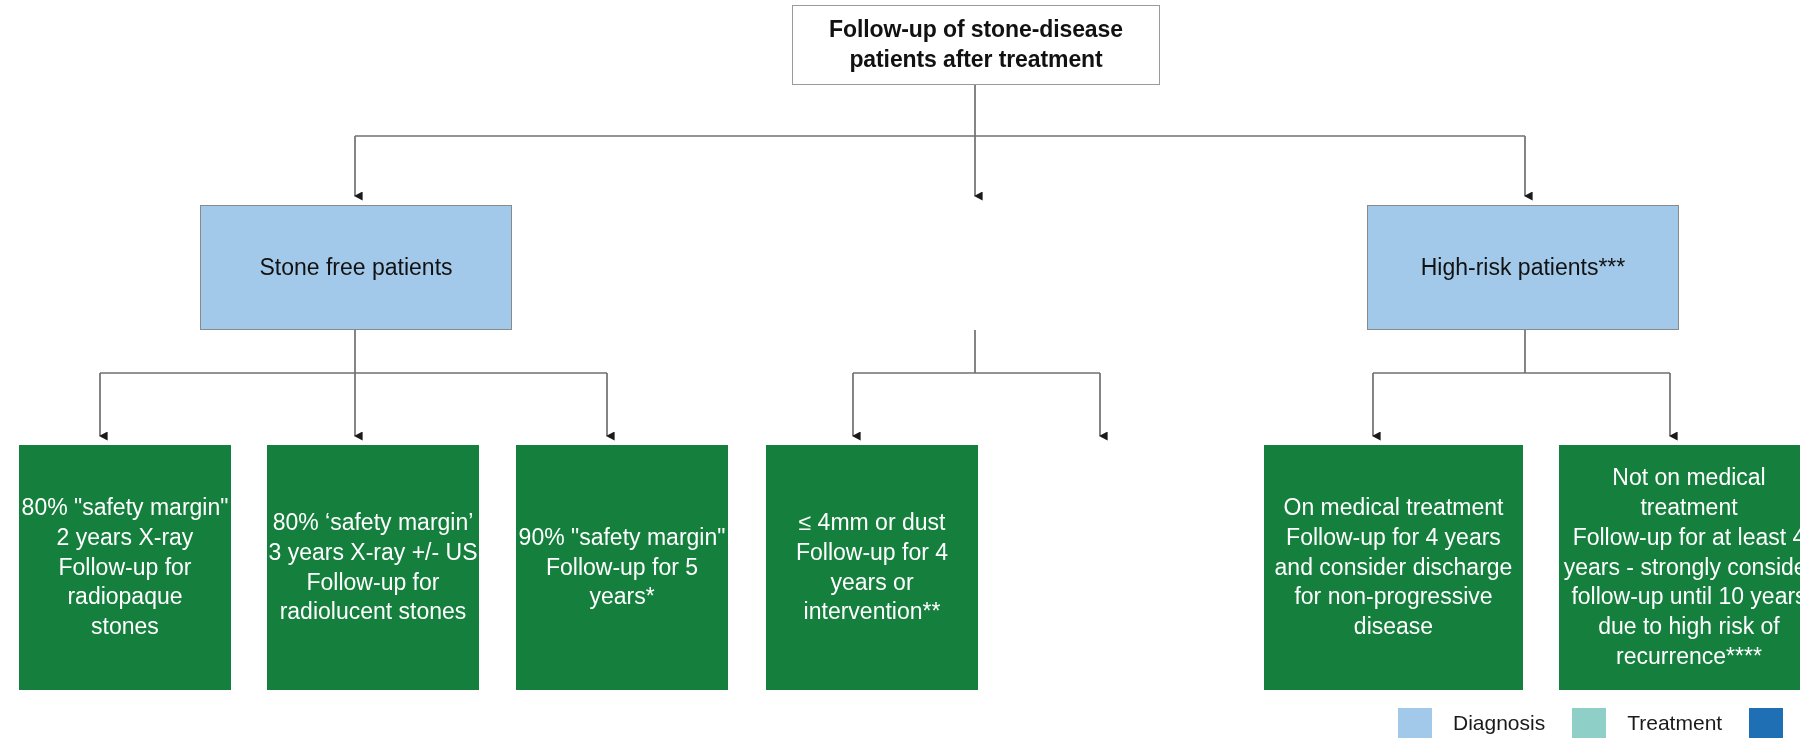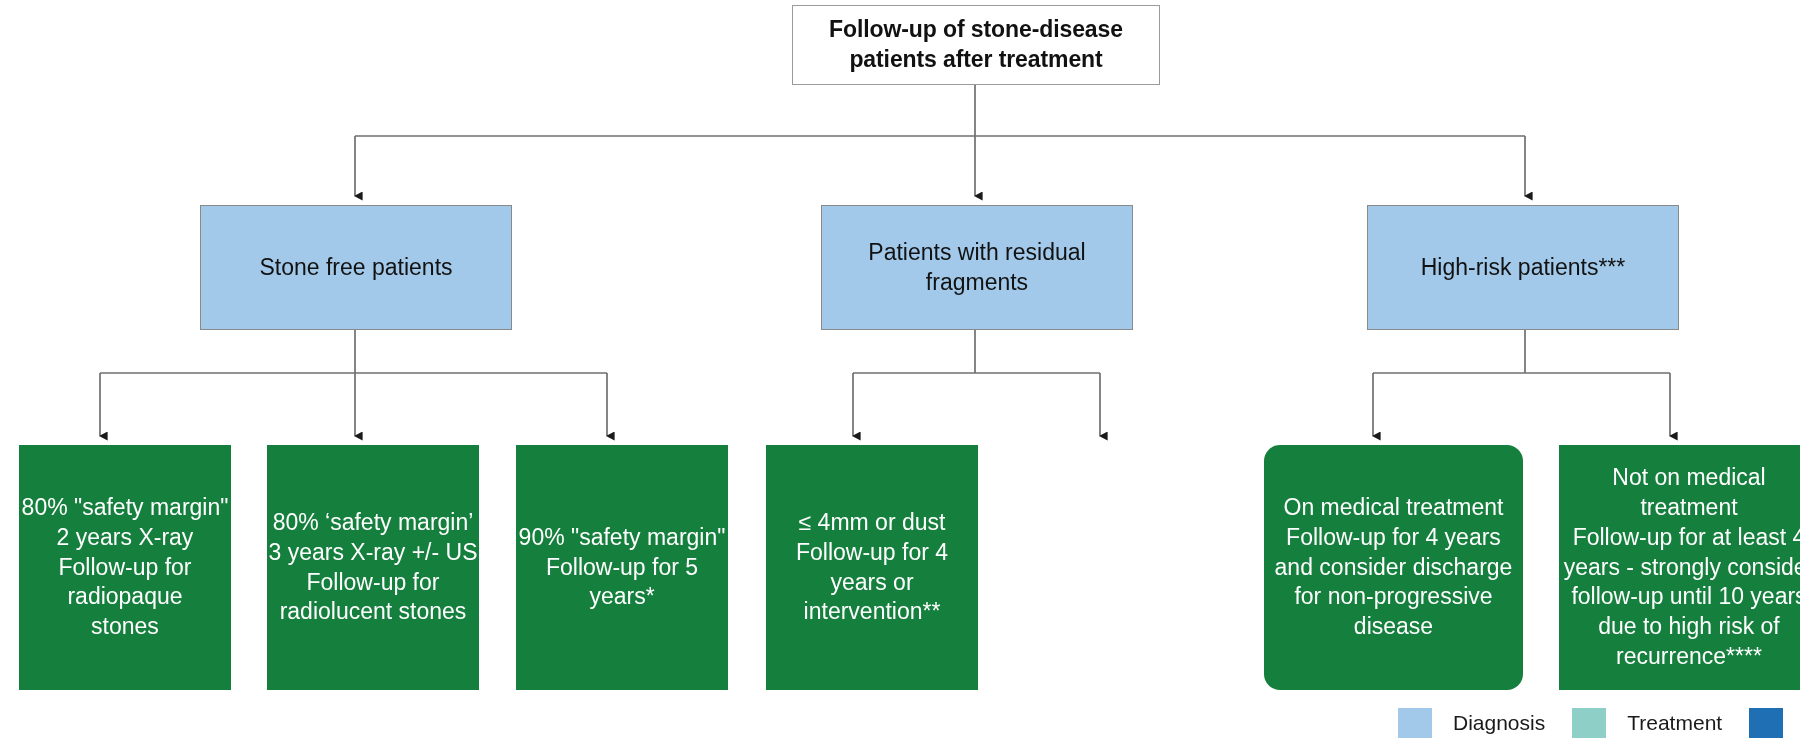--- a/index.html
+++ b/index.html
@@ -131,8 +131,6 @@
 
   <div class="node node-diagnosis" style="left:200px; top:205px; width:312px; height:125px;">Stone free patients</div>
 
-  <div class="node node-diagnosis" style="left:821px; top:205px; width:312px; height:125px;">Patients with residual
-fragments</div>
 
   <div class="node node-diagnosis" style="left:1367px; top:205px; width:312px; height:125px;text-align:center;">High-risk patients***</div>
 

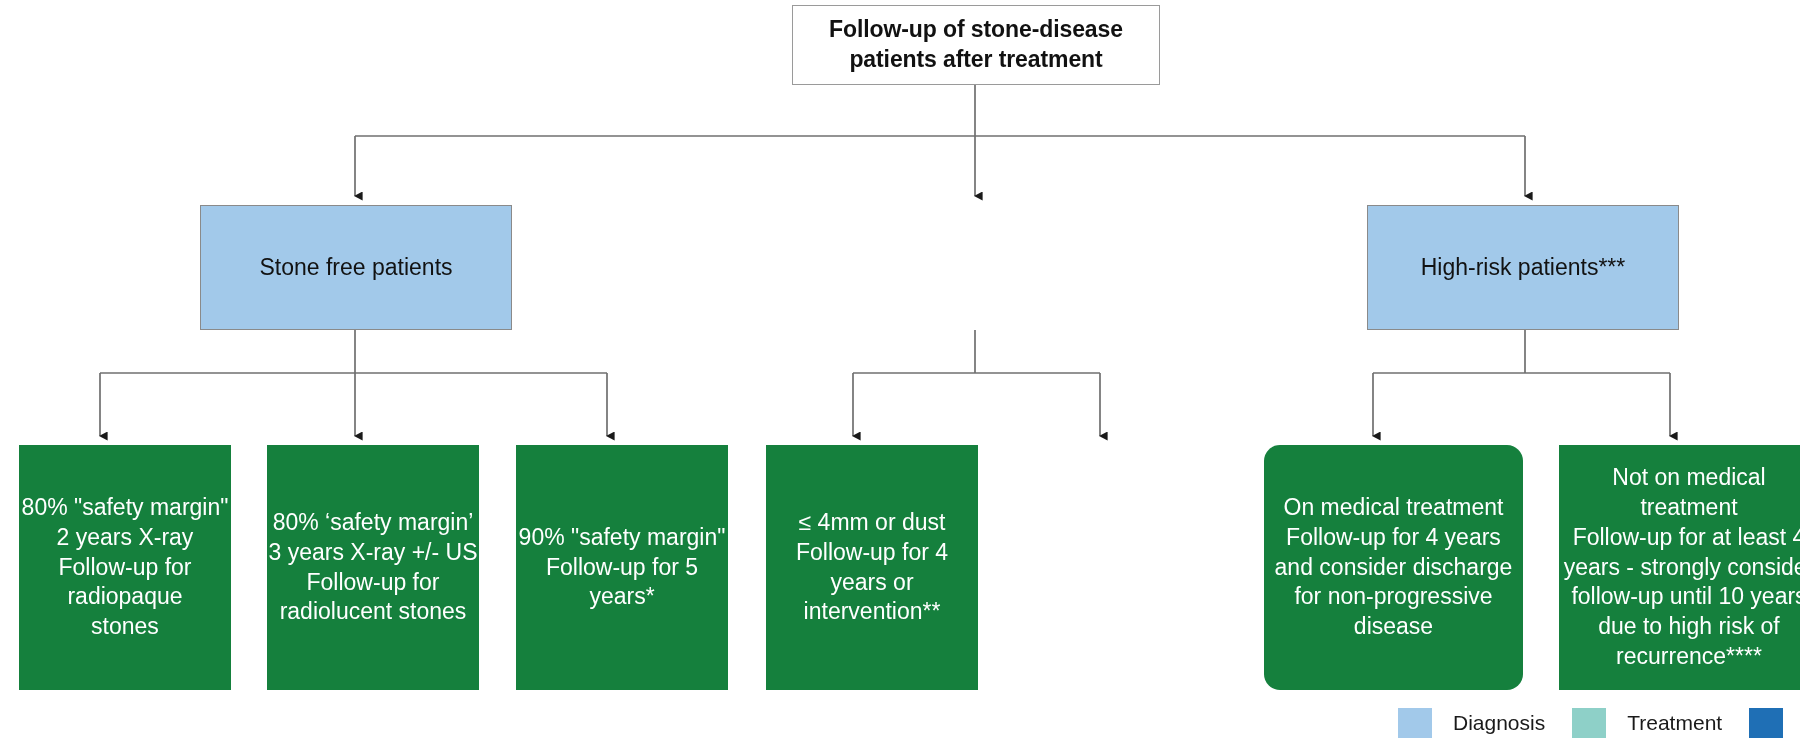--- a/index.html
+++ b/index.html
@@ -155,7 +155,7 @@
 intervention**</div>
 
 
-  <div class="node node-followup" style="left:1245px; top:445px; width:259px; height:245px;border-radius:16px;">On medical treatment
+  <div class="node node-followup" style="left:1245px; top:445px; width:259px; height:245px;">On medical treatment
 Follow-up for 4 years
 and consider discharge
 for non-progressive

